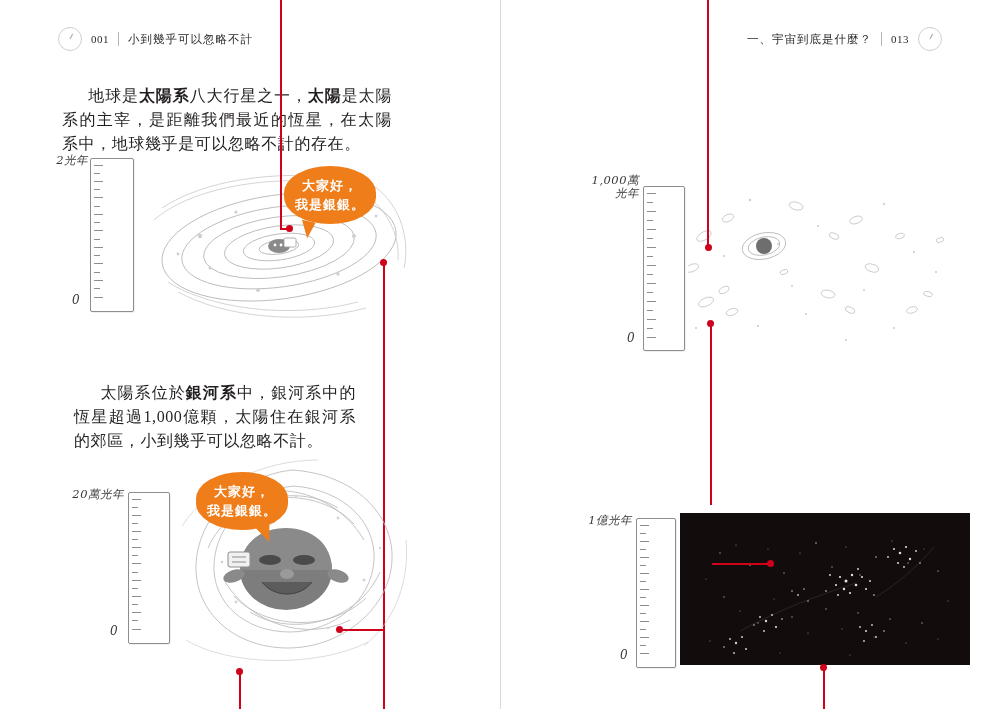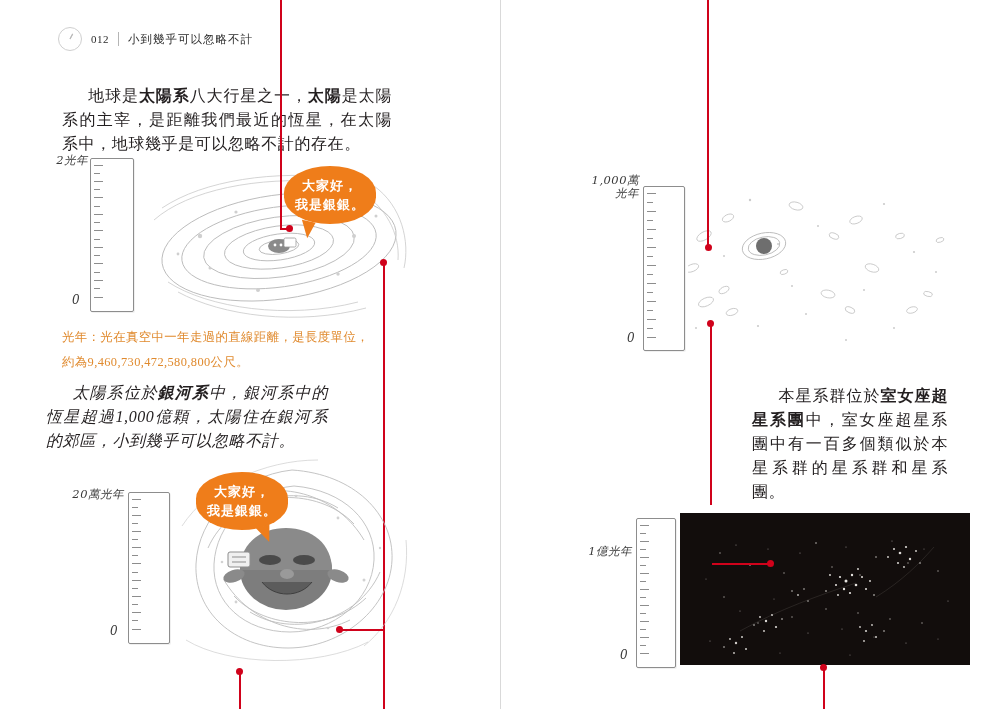--- a/index.html
+++ b/index.html
@@ -117,7 +117,7 @@
 
   <div class="runhead runhead-left">
     <div class="clock-badge"></div>
-    <span class="folio">012</span>
+    <span class="folio">001</span>
     <span class="rh-rule"></span>
     <span class="rh-title">小到幾乎可以忽略不計</span>
   </div>

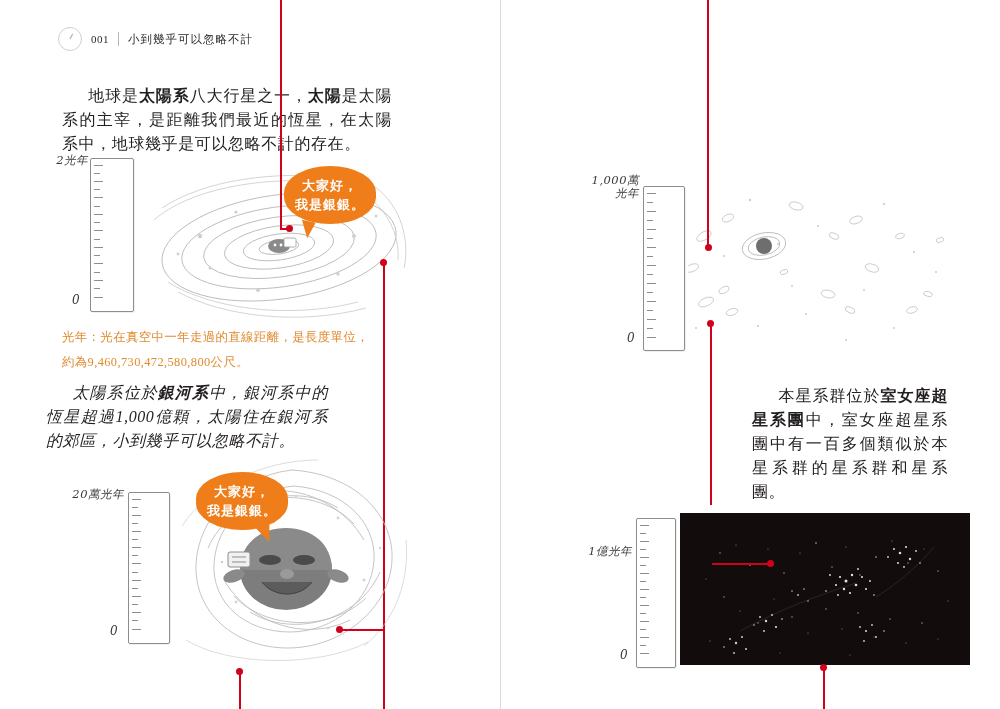--- a/index.html
+++ b/index.html
@@ -297,6 +297,12 @@
 
 <div class="page page-right">
 
+  <div class="runhead runhead-right">
+    <span class="rh-title">一、宇宙到底是什麼？</span>
+    <span class="rh-rule"></span>
+    <span class="folio">013</span>
+    <div class="clock-badge"></div>
+  </div>
 
 
   <div class="ruler" style="left:143px;top:186px;">

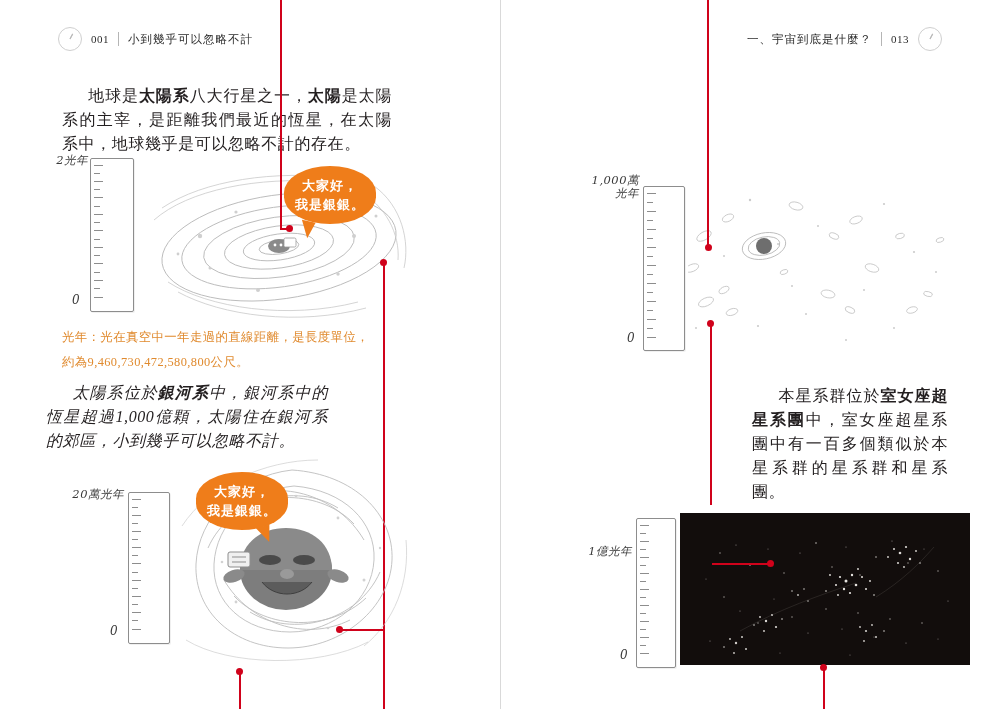--- a/index.html
+++ b/index.html
@@ -202,10 +202,6 @@
   <div class="dot" style="left:380px;top:259px;"></div>
   <div class="ptr ptr-v" style="left:382.5px;top:262px;height:447px;"></div>
 
-  <div class="note" style="left:62px;top:325px;width:340px;">
-    <div>光年：光在真空中一年走過的直線距離，是長度單位，</div>
-    <div>約為9,460,730,472,580,800公尺。</div>
-  </div>
 
   <div class="para" style="left:46px;top:381px;width:282px;font-style:italic;">
     <span class="ind"></span><span>太陽系位於</span><b>銀河系</b><span>中，銀河系中的恆星超過1,000億顆，太陽住在銀河系的郊區，小到幾乎可以忽略不計。</span>

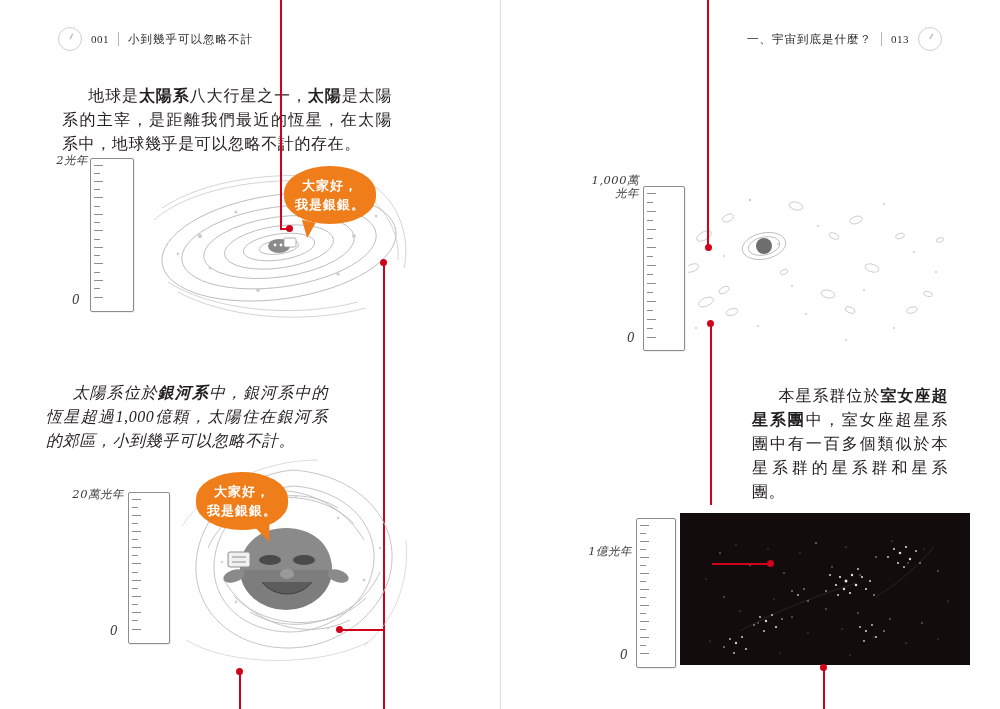--- a/index.html
+++ b/index.html
@@ -203,7 +203,7 @@
   <div class="ptr ptr-v" style="left:382.5px;top:262px;height:447px;"></div>
 
 
-  <div class="para" style="left:46px;top:381px;width:282px;font-style:italic;">
+  <div class="para" style="left:74px;top:381px;width:282px;">
     <span class="ind"></span><span>太陽系位於</span><b>銀河系</b><span>中，銀河系中的恆星超過1,000億顆，太陽住在銀河系的郊區，小到幾乎可以忽略不計。</span>
   </div>
 

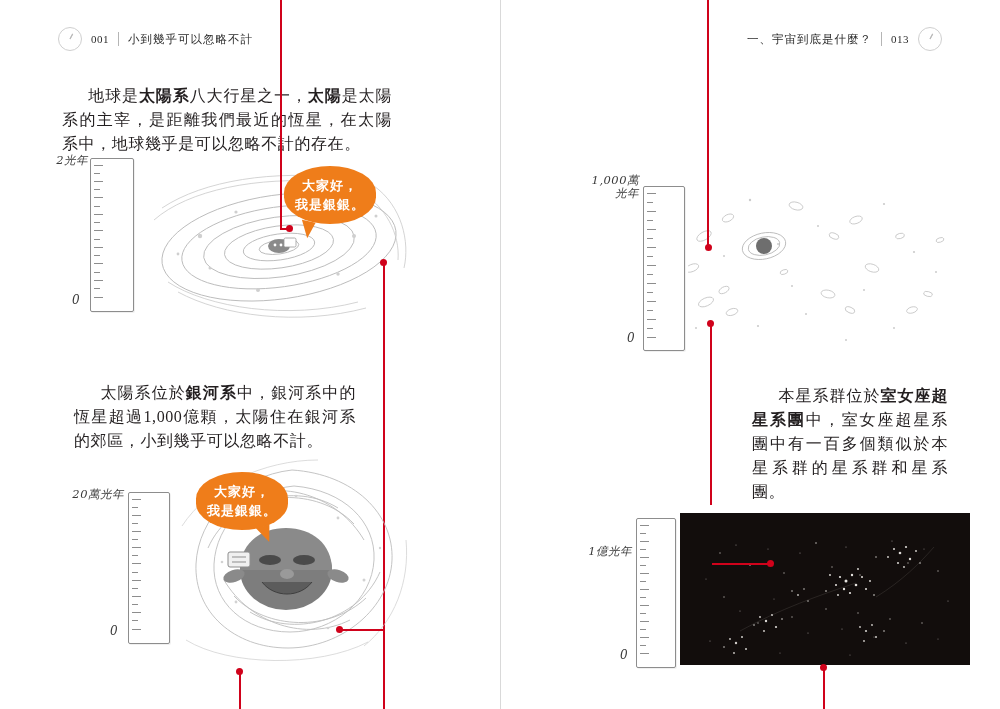--- a/index.html
+++ b/index.html
@@ -380,9 +380,6 @@
   <div class="dot" style="left:207px;top:320px;"></div>
   <div class="ptr ptr-v" style="left:209.5px;top:323px;height:182px;"></div>
 
-  <div class="para" style="left:252px;top:384px;width:196px;">
-    <span class="ind"></span><span>本星系群位於</span><b>室女座超星系團</b><span>中，室女座超星系團中有一百多個類似於本星系群的星系群和星系團。</span>
-  </div>
 
   <div class="ruler" style="left:136px;top:518px;">
     <div class="ruler-label" style="left:-56px;top:-4px;width:52px;margin-top:31px;">1億光年</div>

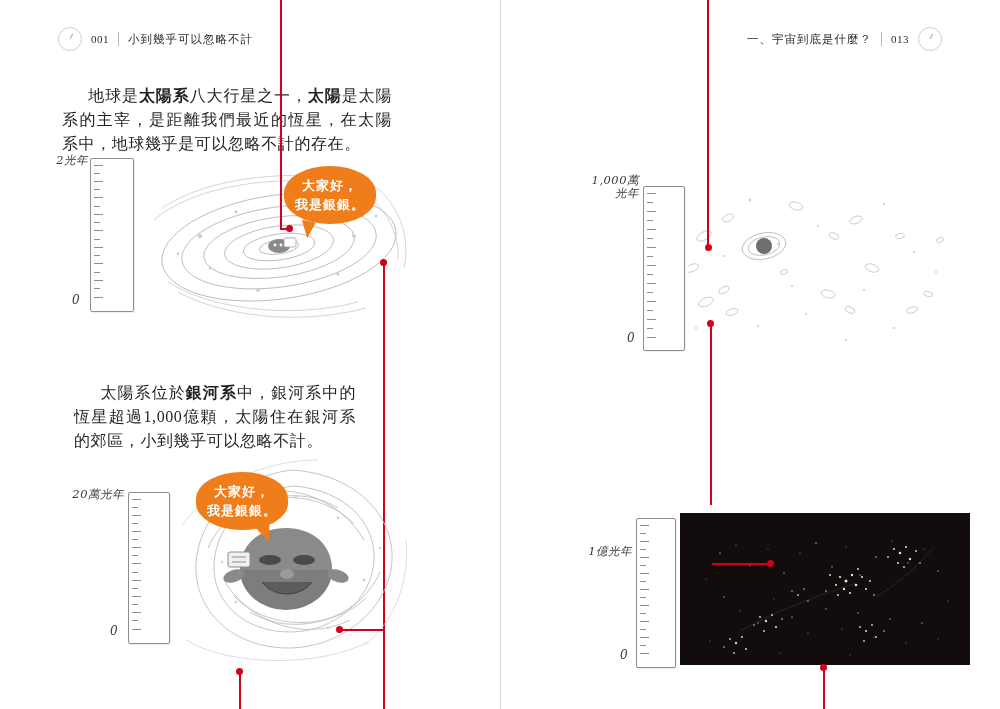--- a/index.html
+++ b/index.html
@@ -382,7 +382,7 @@
 
 
   <div class="ruler" style="left:136px;top:518px;">
-    <div class="ruler-label" style="left:-56px;top:-4px;width:52px;margin-top:31px;">1億光年</div>
+    <div class="ruler-label" style="left:-56px;top:-4px;width:52px;">1億光年</div>
     <div class="ruler-zero" style="left:-16px;top:130px;">0</div>
     <div class="ruler-box" style="left:0;top:0;width:38px;height:148px;">
       <div class="tick" style="top:6px;width:9px;"></div>

